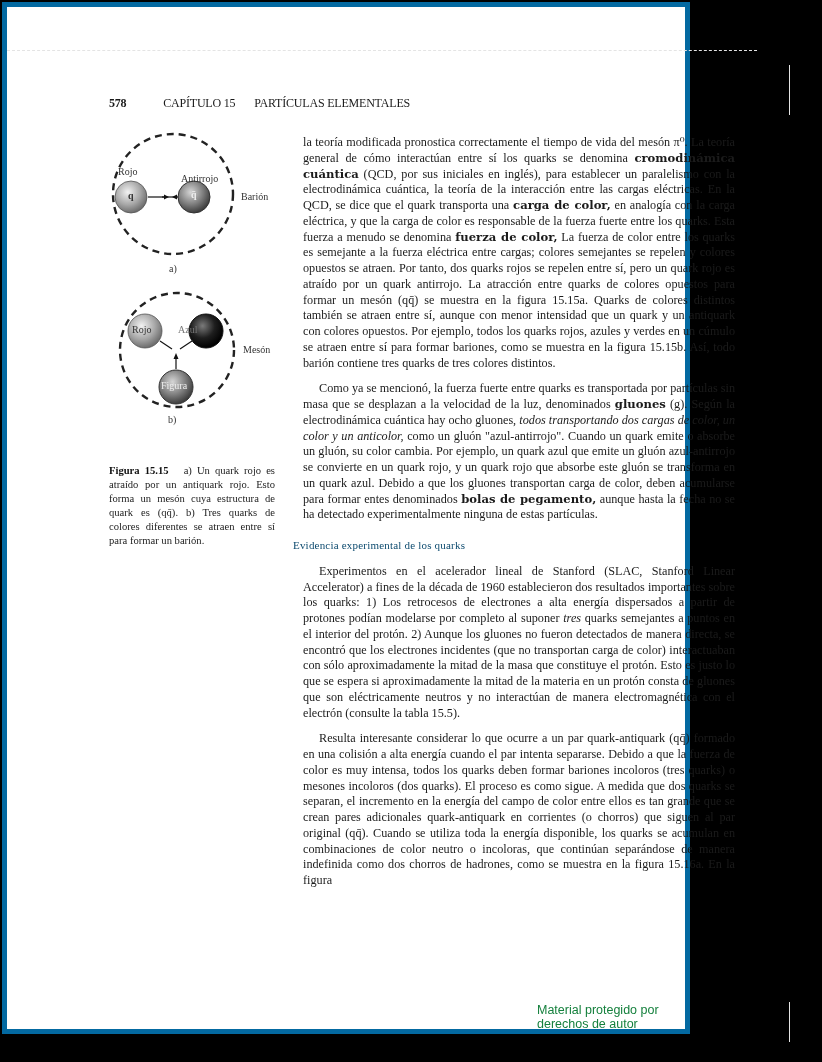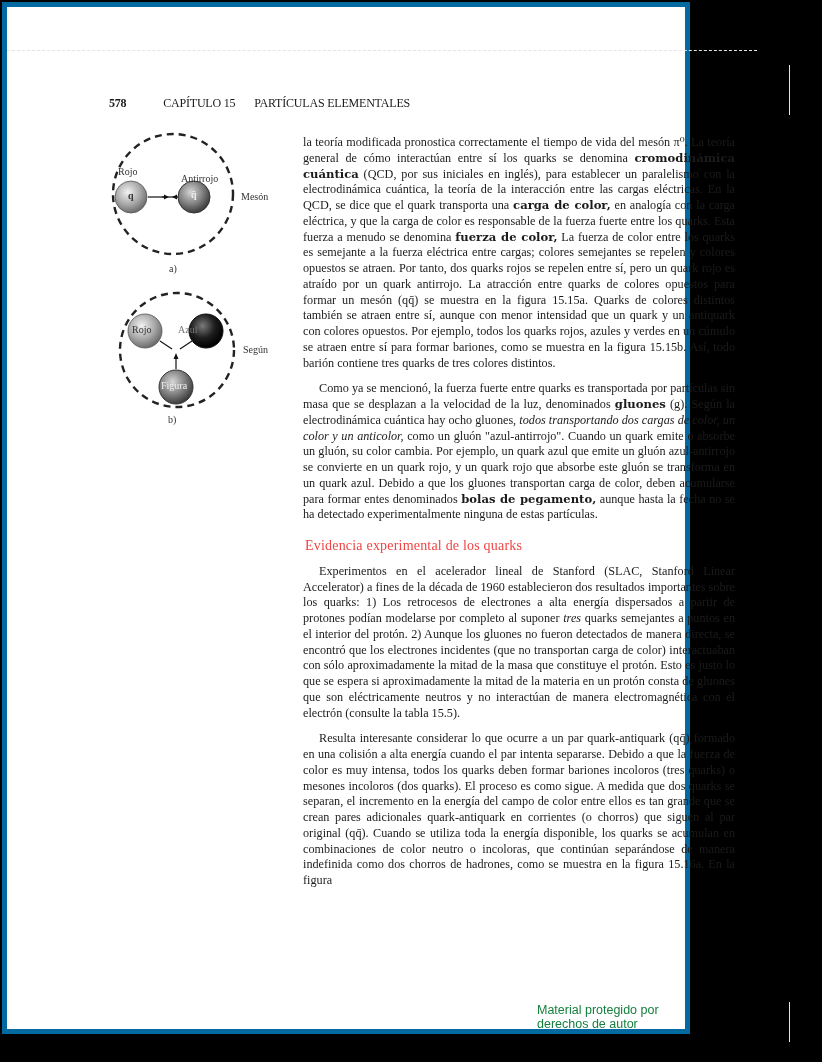--- a/index.html
+++ b/index.html
@@ -101,7 +101,7 @@
     <span class="fig-lbl" style="left:79px;top:56px">Antirrojo</span>
     <span class="fig-lbl" style="left:26px;top:73px;font-weight:bold">q</span>
     <span class="fig-lbl" style="left:89px;top:72px;font-weight:bold;color:#eee">q̄</span>
-    <span class="fig-lbl" style="left:139px;top:74px">Mesón</span>
+    <span class="fig-lbl" style="left:139px;top:74px">Barión</span>
     <span class="fig-lbl" style="left:67px;top:146px">a)</span>
 
     <span class="fig-lbl" style="left:30px;top:207px">Rojo</span>

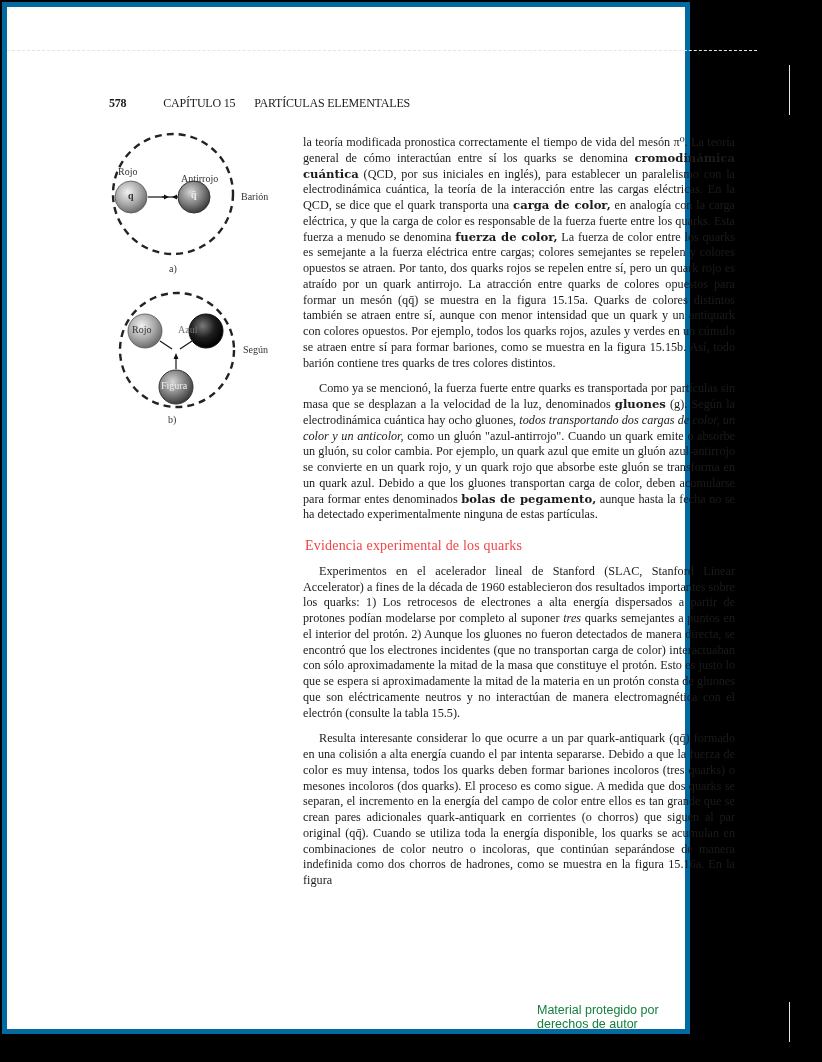--- a/index.html
+++ b/index.html
@@ -107,7 +107,7 @@
     <span class="fig-lbl" style="left:30px;top:207px">Rojo</span>
     <span class="fig-lbl" style="left:76px;top:207px;color:#777">Azul</span>
     <span class="fig-lbl" style="left:59px;top:263px;color:#eee">Figura</span>
-    <span class="fig-lbl" style="left:141px;top:227px">Según</span>
+    <span class="fig-lbl" style="left:141px;top:227px">Mesón</span>
     <span class="fig-lbl" style="left:66px;top:297px">b)</span>
   </div>
 

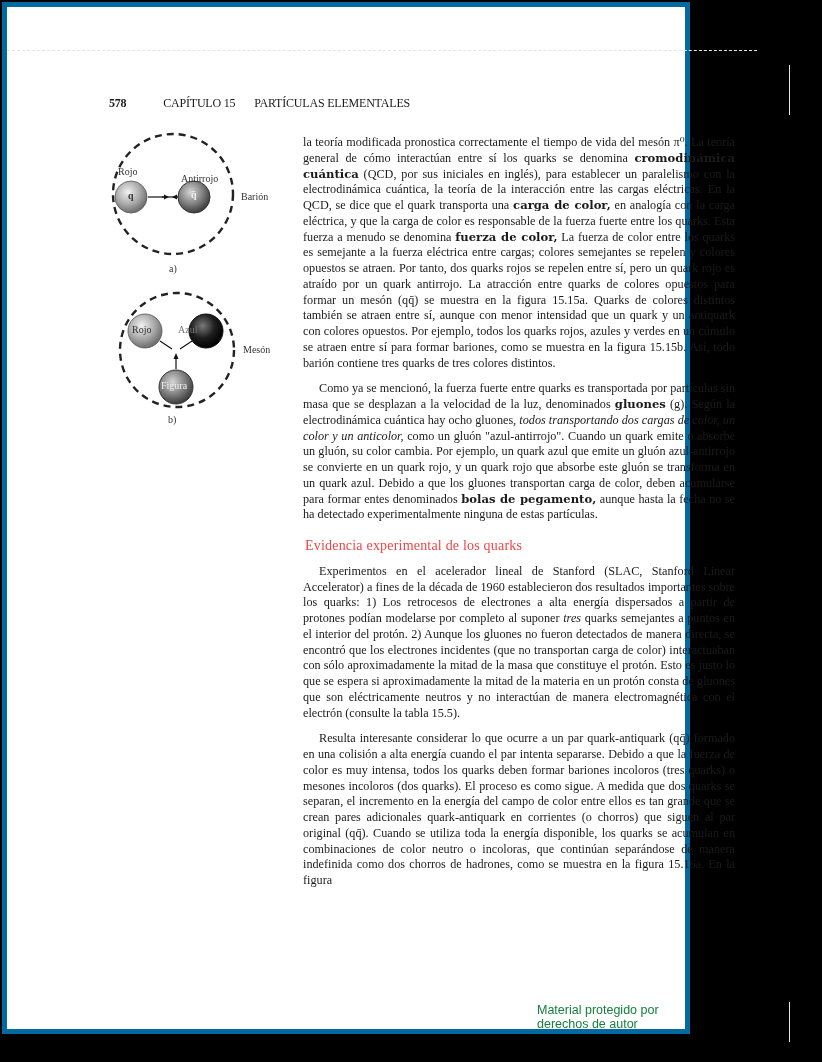--- a/index.html
+++ b/index.html
@@ -111,6 +111,10 @@
     <span class="fig-lbl" style="left:66px;top:297px">b)</span>
   </div>
 
+  <div class="caption">
+    <b>Figura 15.15</b>&nbsp;&nbsp;
+    <span>a) Un quark rojo es atraído por un antiquark rojo. Esto forma un mesón cuya estructura de quark es (qq̄). b) Tres quarks de colores diferentes se atraen entre sí para formar un barión.</span>
+  </div>
 
   <div class="maincol">
     <p>

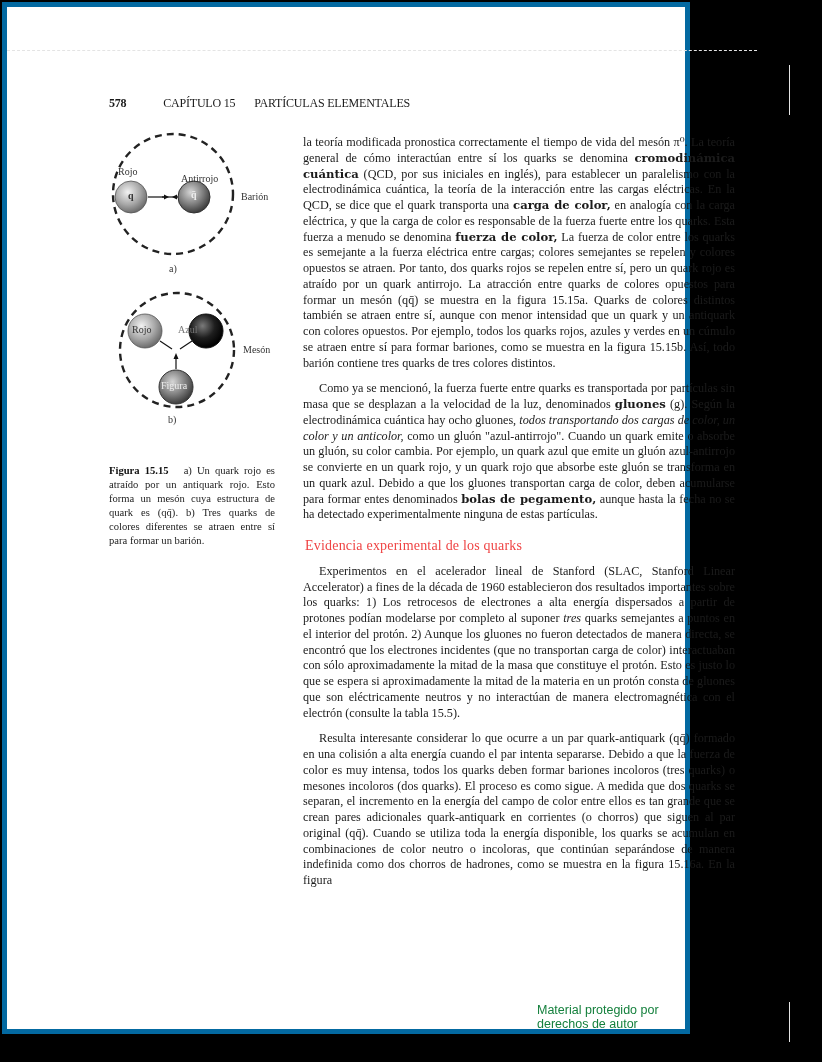--- a/index.html
+++ b/index.html
@@ -39,7 +39,7 @@
   .maincol p.ind { text-indent:16px; }
   .maincol b.kw { font-family:"DejaVu Serif",serif; font-weight:bold; font-size:11.6px; }
   .section-title {
-    font-size:14px; color:#ef4444; margin:15px 0 6px 12px; letter-spacing:0.2px;
+    font-size:11px; color:#0c4a6e; margin:15px 0 6px 0; letter-spacing:0.2px;
   }
   .watermark {
     position:absolute; left:530px; top:996px; font-family:"Liberation Sans",sans-serif;

